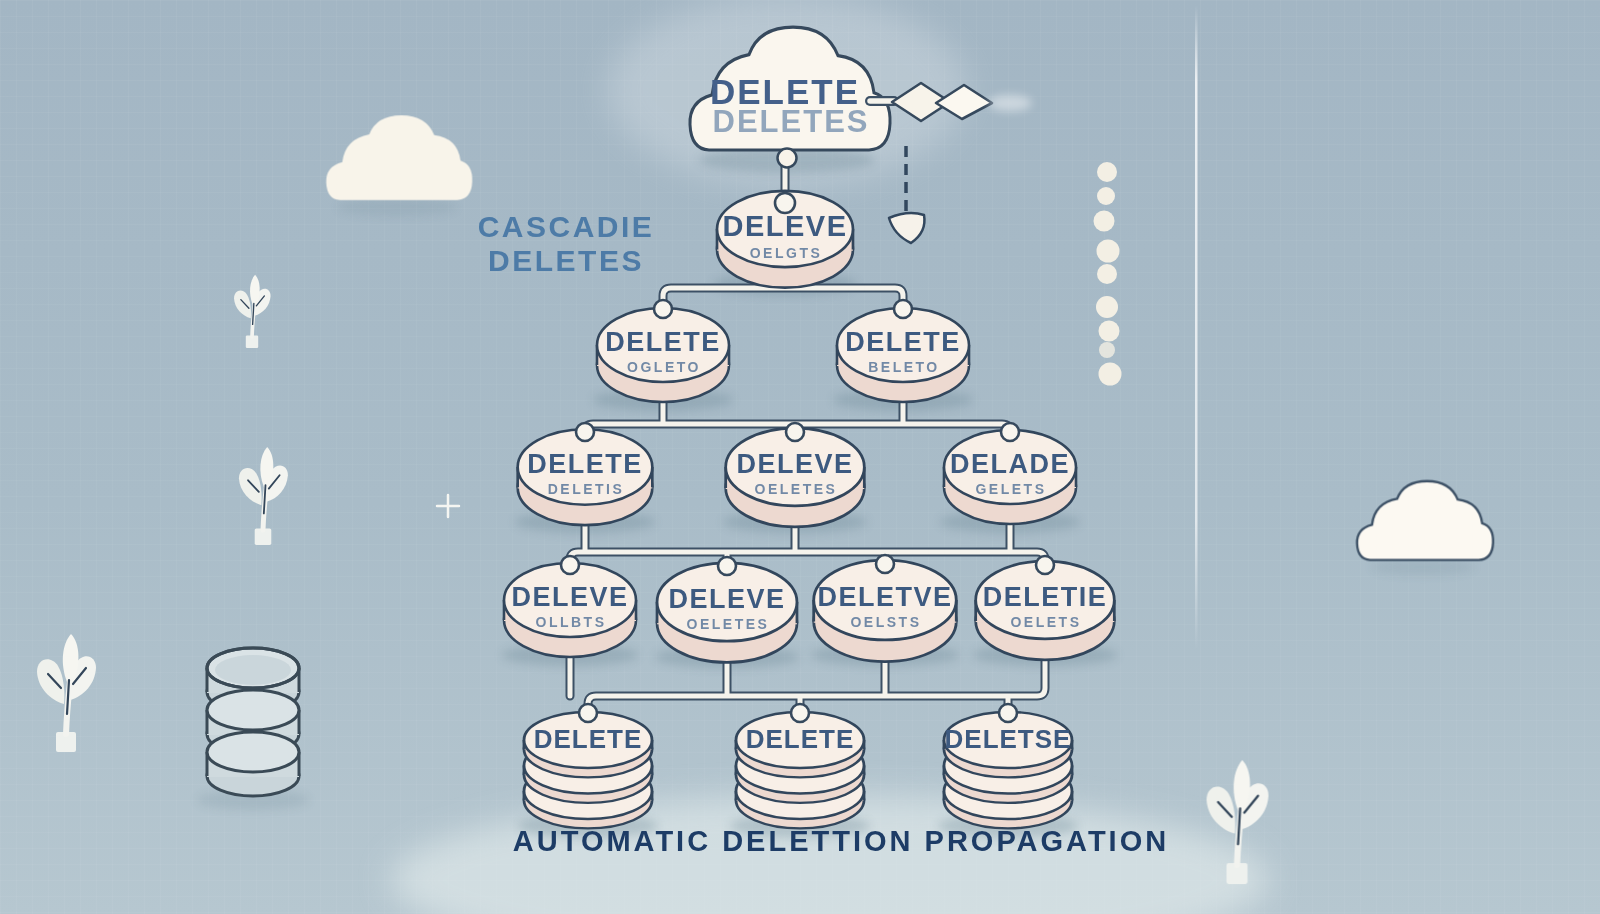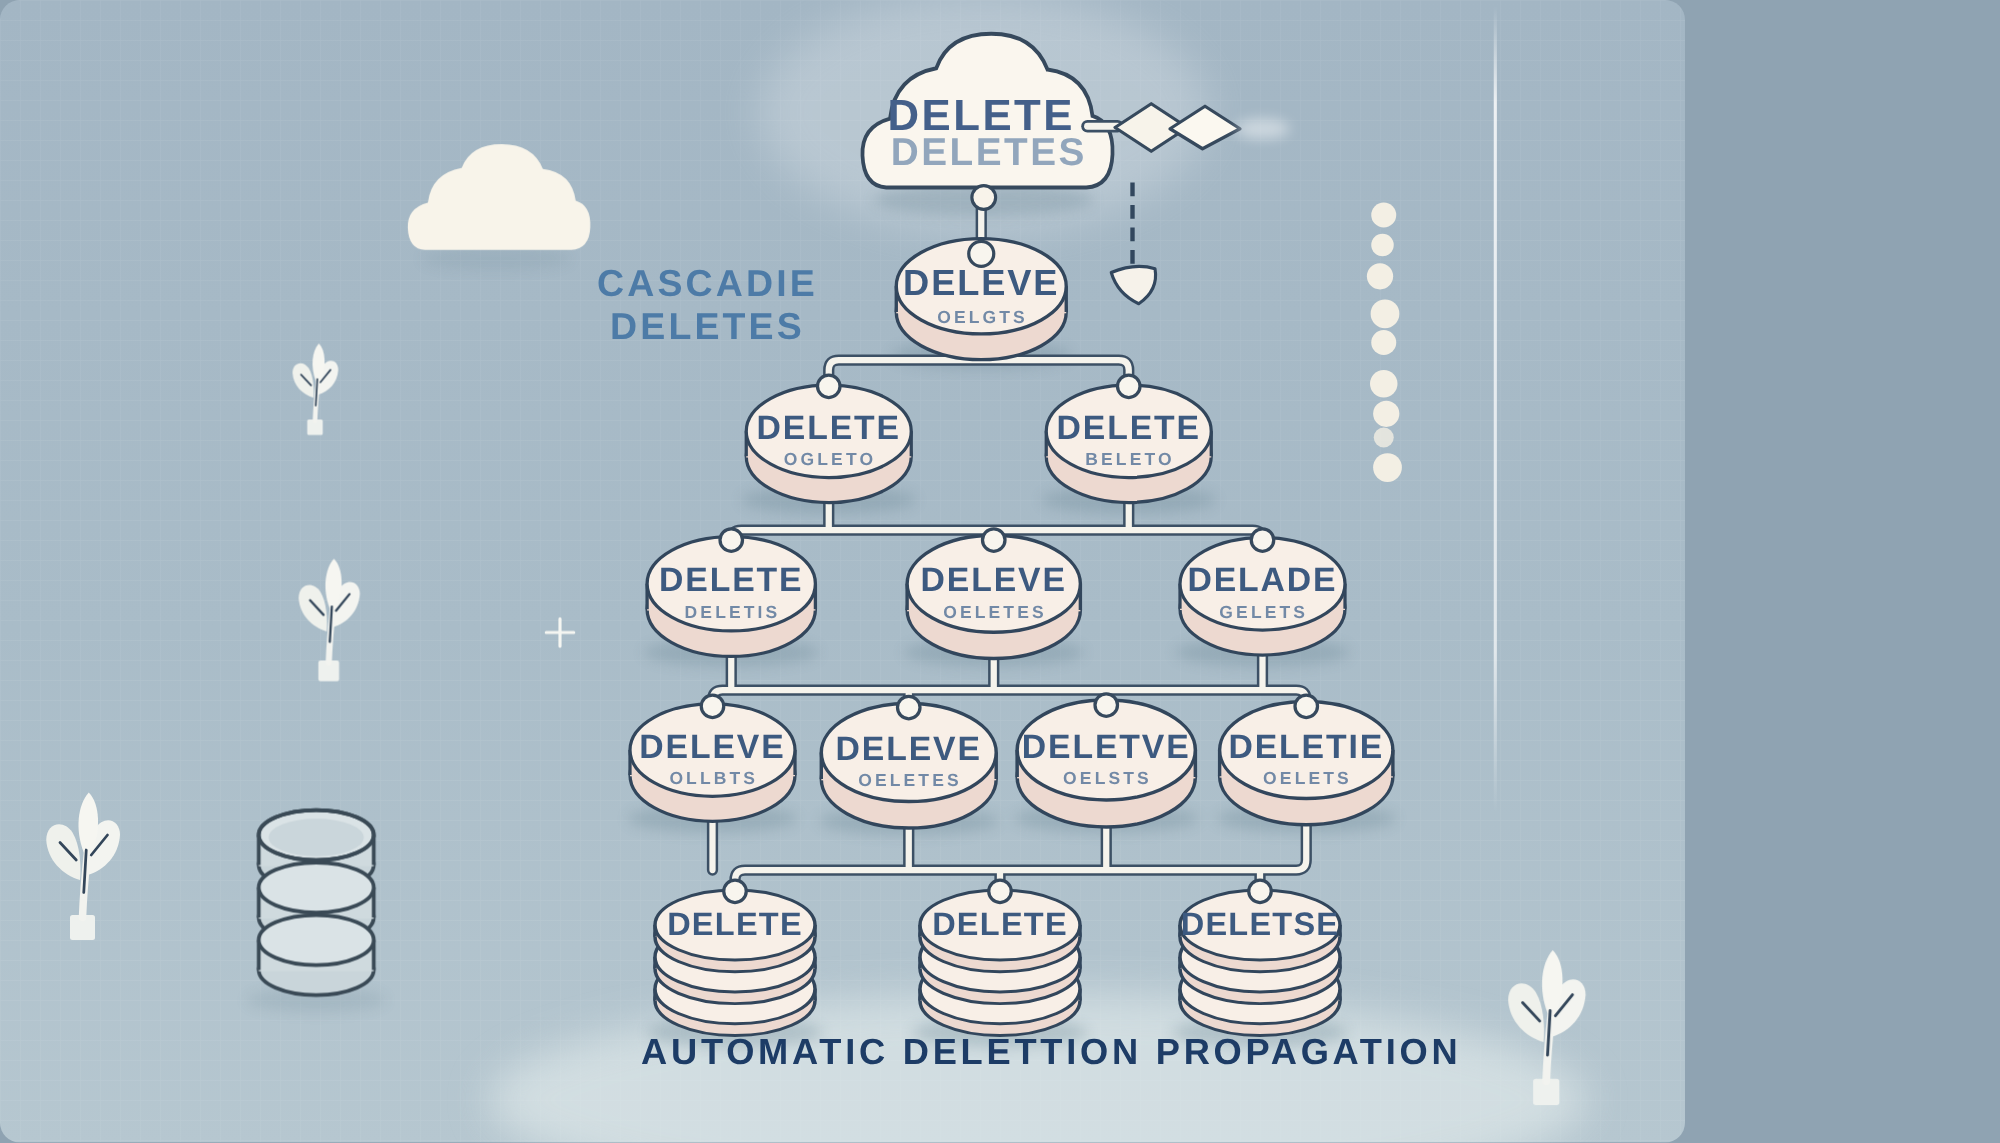--- a/index.html
+++ b/index.html
@@ -4,9 +4,8 @@
 <style>
   html,body{margin:0;padding:0;background:#8fa3b2;}
   #stage{
-    position:relative;width:1348px;height:914px;overflow:hidden;
+    position:relative;width:1600px;height:914px;overflow:hidden;
     font-family:"Liberation Sans", sans-serif;
-    border-radius:16px;
   }
   svg{display:block;}
   text{font-family:"Liberation Sans", sans-serif;}

